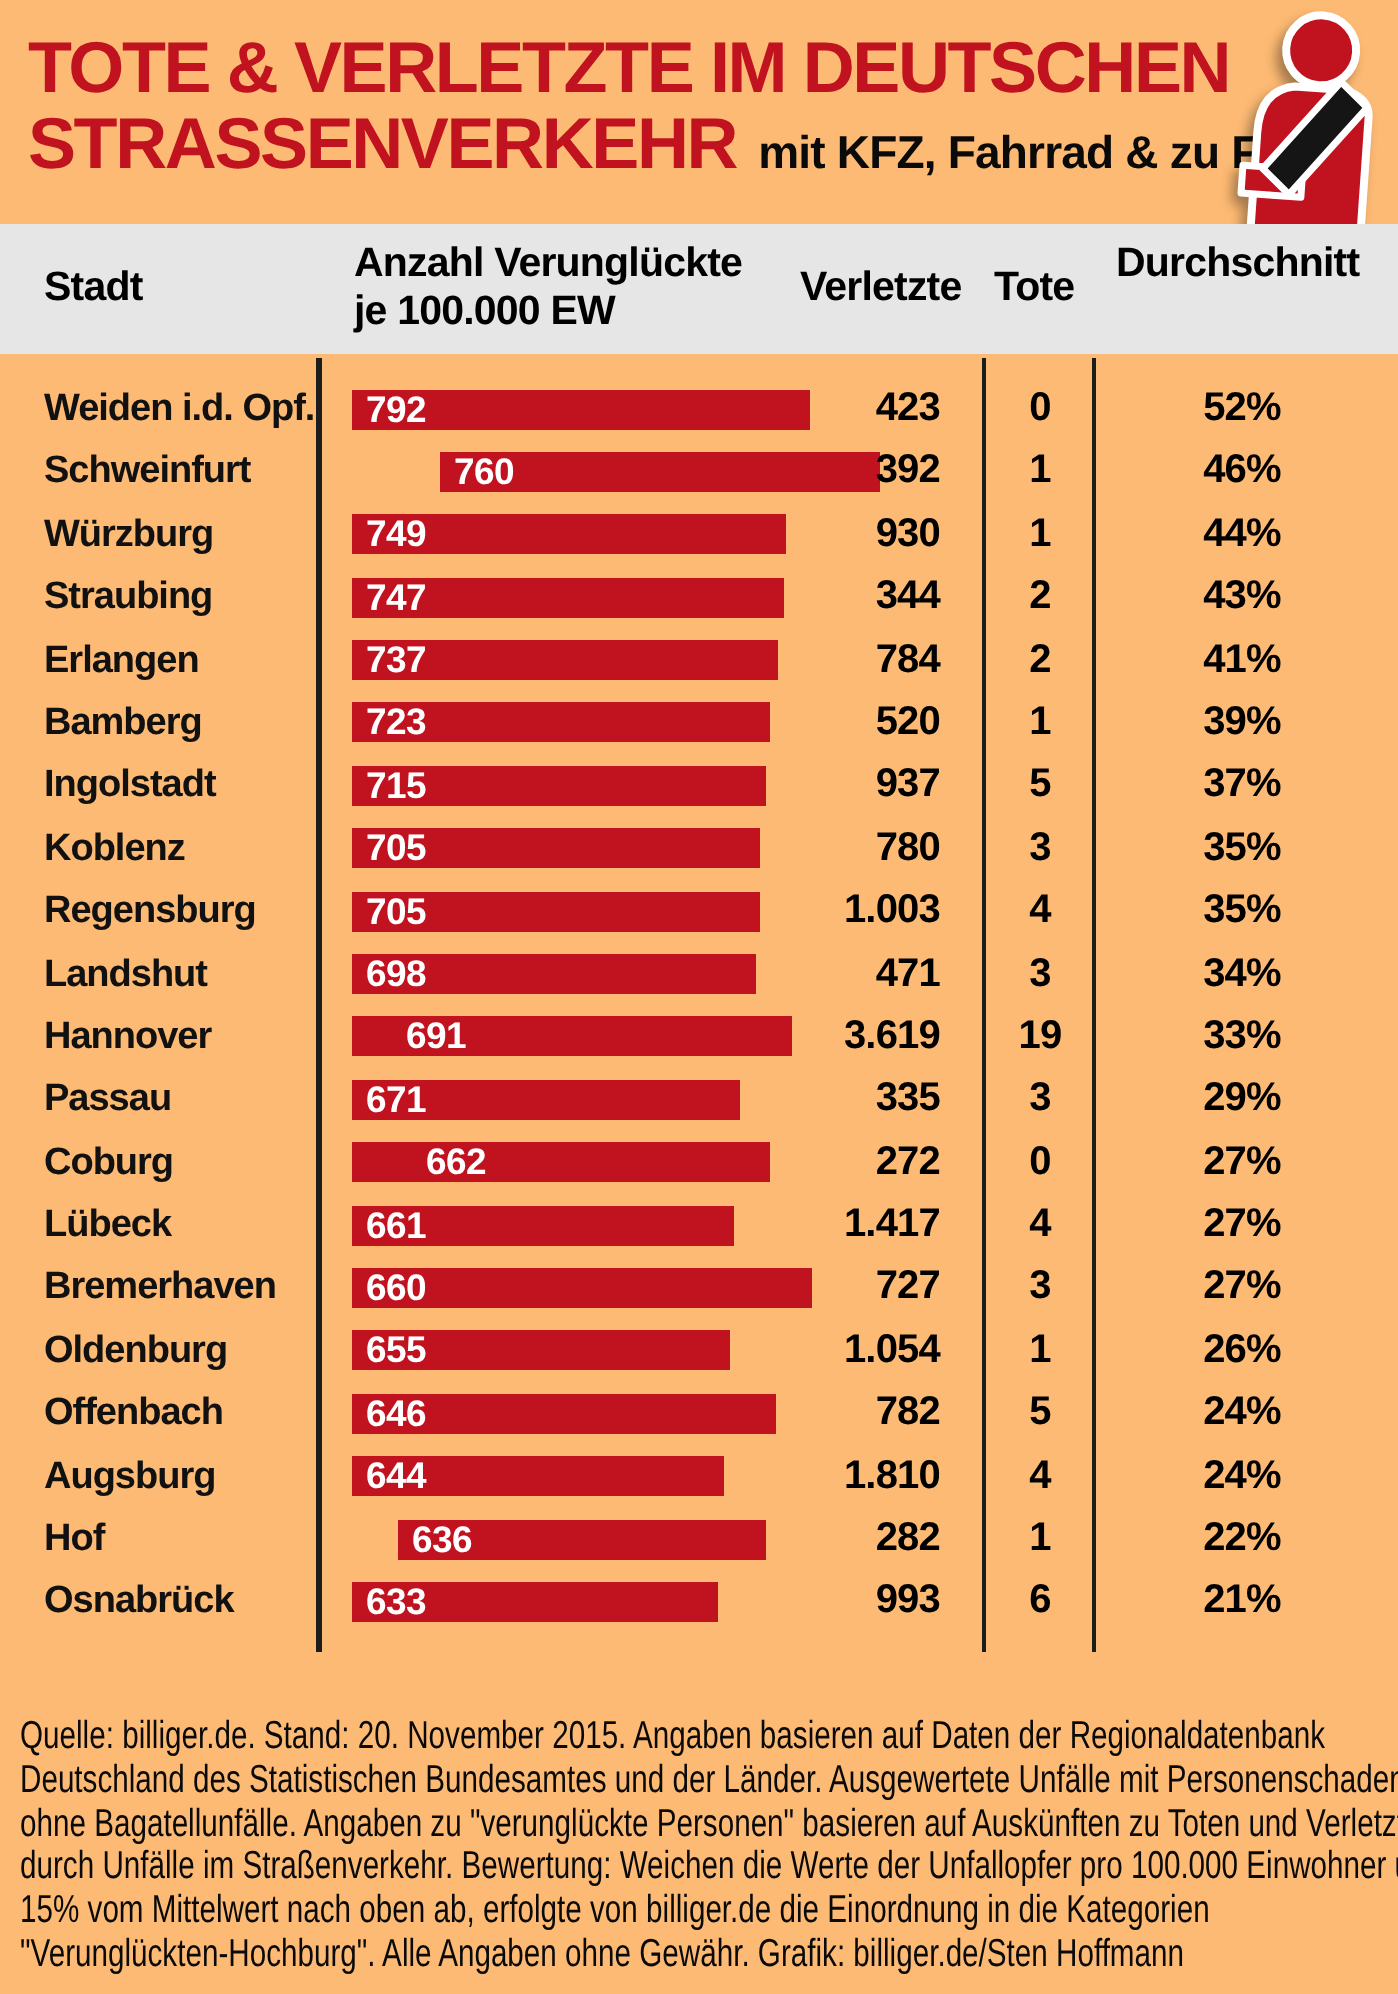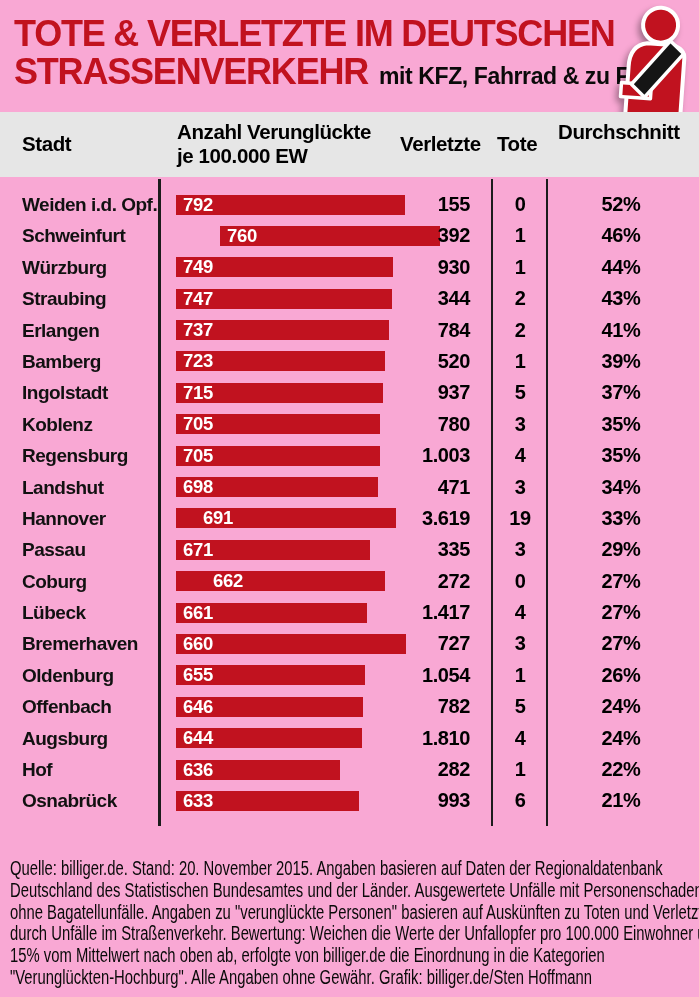--- a/index.html
+++ b/index.html
@@ -7,7 +7,7 @@
     width:699px;height:997px;background:#ffffff;overflow:hidden;
     font-family:"Liberation Sans", sans-serif;color:#000;
   }
-  .canvas{position:relative;width:699px;height:997px;background:#f9a8d4;}
+  .canvas{position:relative;width:699px;height:997px;background:#fdba74;}
 
   
   .title-block{position:absolute;left:14px;top:15px;white-space:nowrap;}

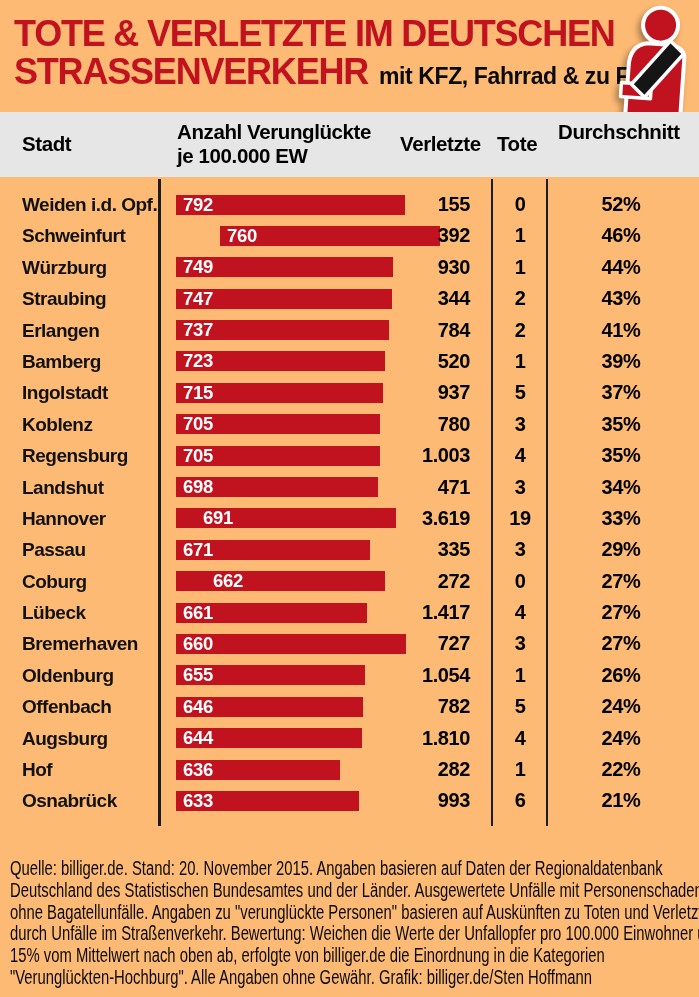--- a/index.html
+++ b/index.html
@@ -122,7 +122,7 @@
           <span class="bar-label">792</span>
         </div>
       </div>
-      <div class="num n-verletzte">155</div>
+      <div class="num n-verletzte">423</div>
       <div class="num n-tote">0</div>
       <div class="num n-pct">52%</div>
     </div>

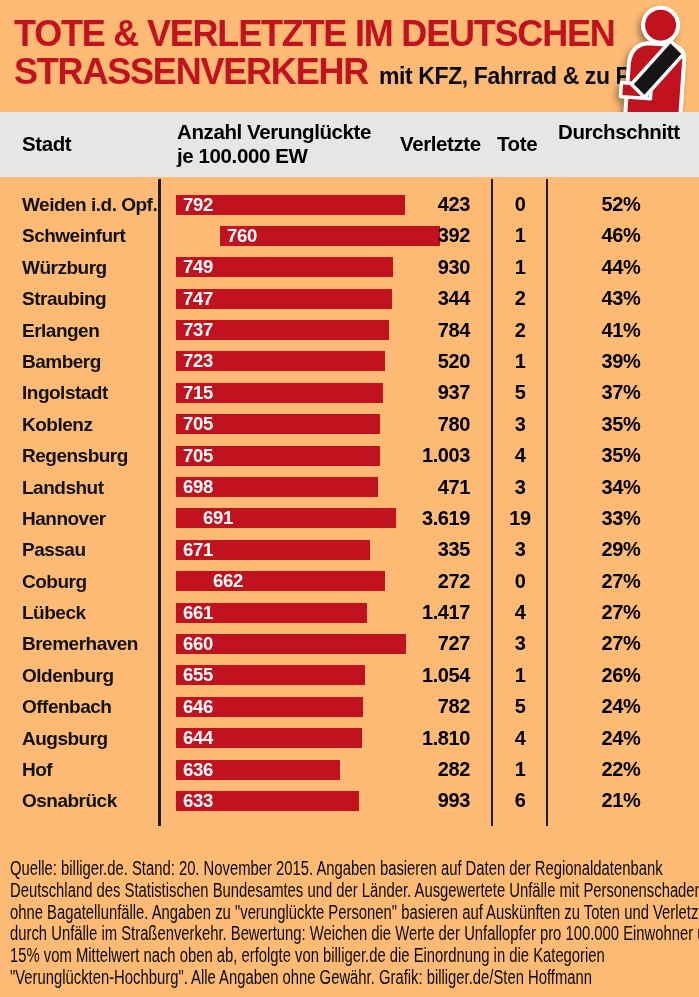--- a/index.html
+++ b/index.html
@@ -310,7 +310,7 @@
     <div class="row">
       <div class="city">Offenbach</div>
       <div class="bar-area">
-        <div class="bar" style="width: 187px;">
+        <div class="bar" style="width: 212px;">
           <span class="bar-label">646</span>
         </div>
       </div>

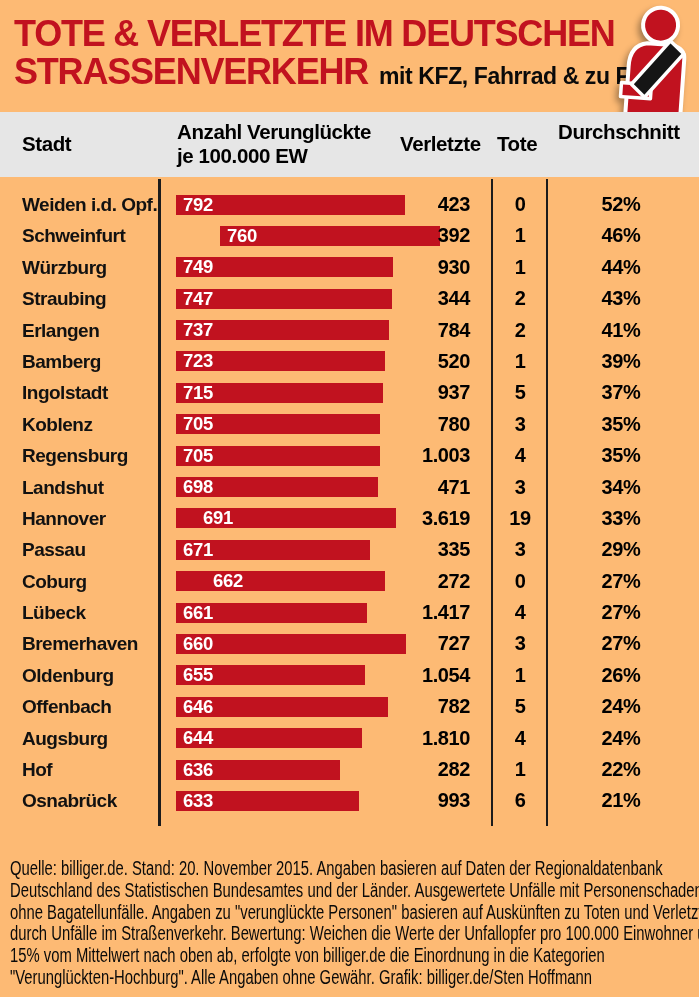--- a/index.html
+++ b/index.html
@@ -334,7 +334,7 @@
     <div class="row">
       <div class="city">Hof</div>
       <div class="bar-area">
-        <div class="bar" style="width: 164px;">
+        <div class="bar" style="width: 184px; margin-left: 23px;">
           <span class="bar-label">636</span>
         </div>
       </div>

